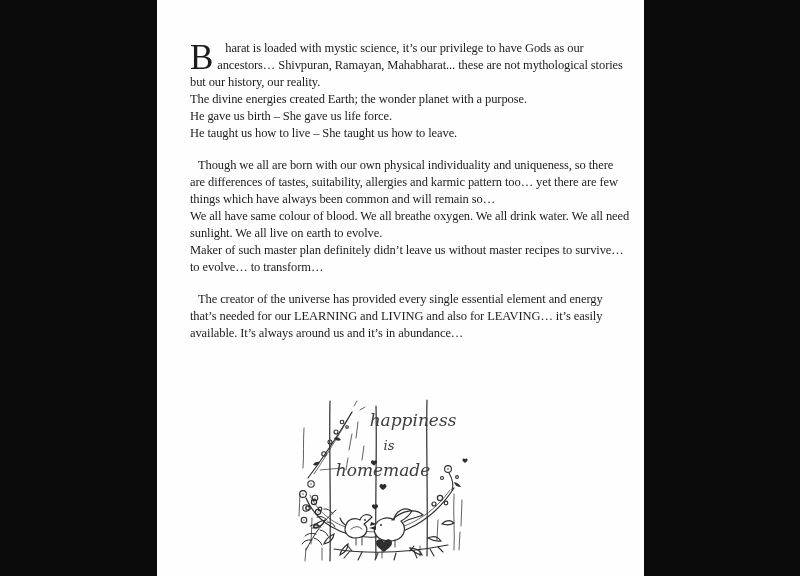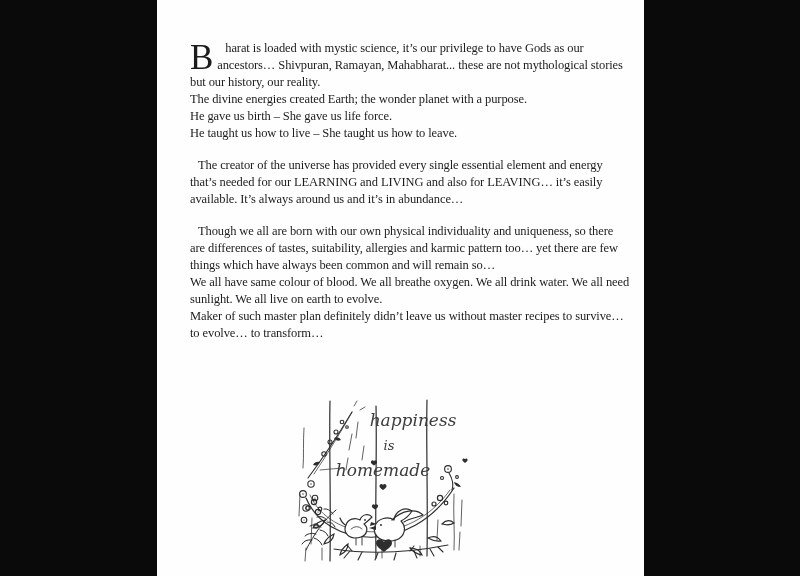--- a/index.html
+++ b/index.html
@@ -69,10 +69,10 @@
 The divine energies created Earth; the wonder planet with a purpose.
 He gave us birth – She gave us life force.
 He taught us how to live – She taught us how to leave.</span></p>
-      <p class="para"><span class="ptext">The creator of the universe has provided every single essential element and energy that’s needed for our LEARNING and LIVING and also for LEAVING… it’s easily available. It’s always around us and it’s in abundance…</span></p>
       <p class="para"><span class="ptext">Though we all are born with our own physical individuality and uniqueness, so there are differences of tastes, suitability, allergies and karmic pattern too… yet there are few things which have always been common and will remain so…
 We all have same colour of blood. We all breathe oxygen. We all drink water. We all need sunlight. We all live on earth to evolve.
 Maker of such master plan definitely didn’t leave us without master recipes to survive… to evolve… to transform…</span></p>
+      <p class="para"><span class="ptext">The creator of the universe has provided every single essential element and energy that’s needed for our LEARNING and LIVING and also for LEAVING… it’s easily available. It’s always around us and it’s in abundance…</span></p>
     </div>
 
     <div class="illustration">

